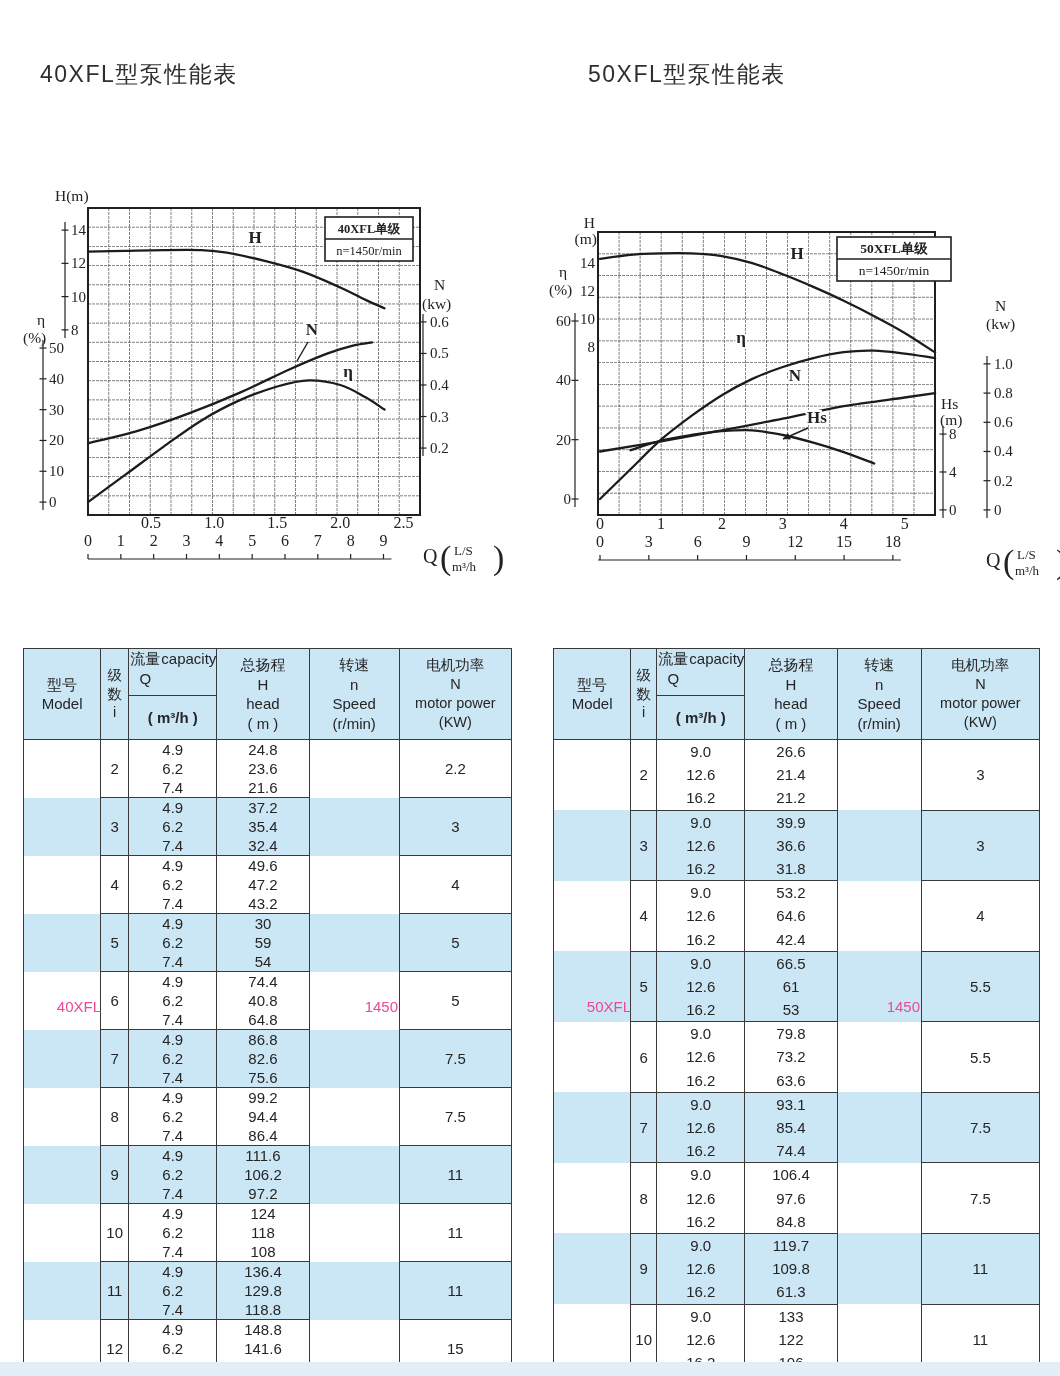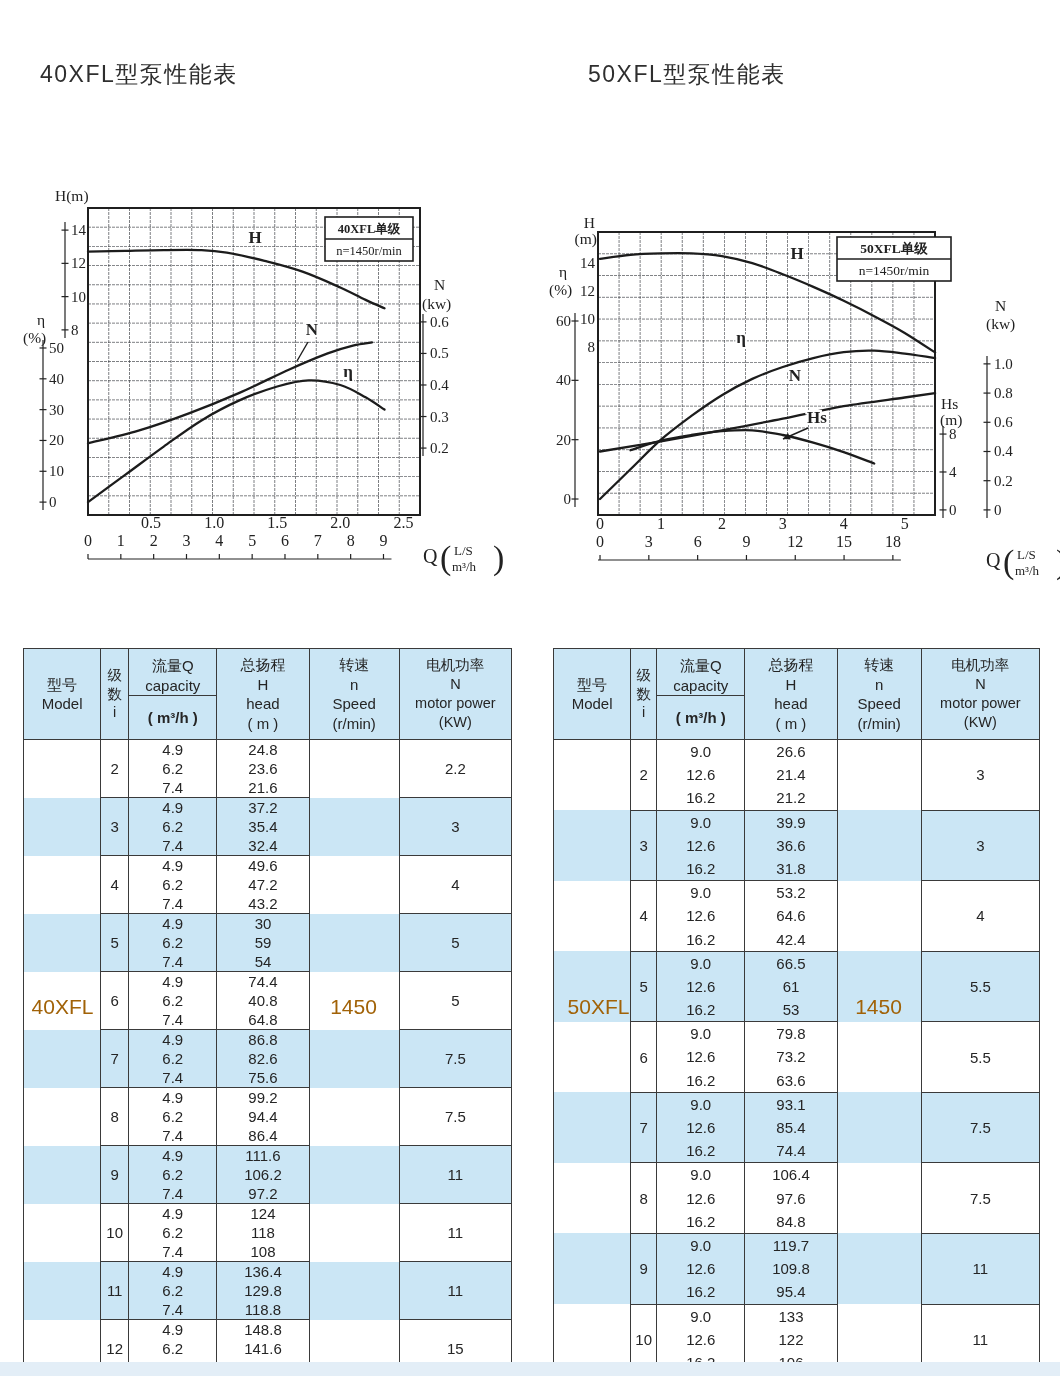--- a/index.html
+++ b/index.html
@@ -21,7 +21,7 @@
   table.perf td.nohb{border-top-style:none;border-bottom-style:none;}
   table.perf thead th{background:#cbe6f5;height:90px;vertical-align:middle;font-size:15px;line-height:1.3;}
   table.perf tr.band td{background:#cbe6f5;}
-  table.perf .cap-top{height:46px;display:flex;flex-direction:column;justify-content:flex-end;
+  table.perf .cap-top{height:46px;display:flex;justify-content:center;
         border-bottom:1.4px solid #3a3a3a;}
   table.perf .cap-bot{height:43px;line-height:43px;font-weight:bold;}
   .ln{height:19px;line-height:19px;font-size:15px;}

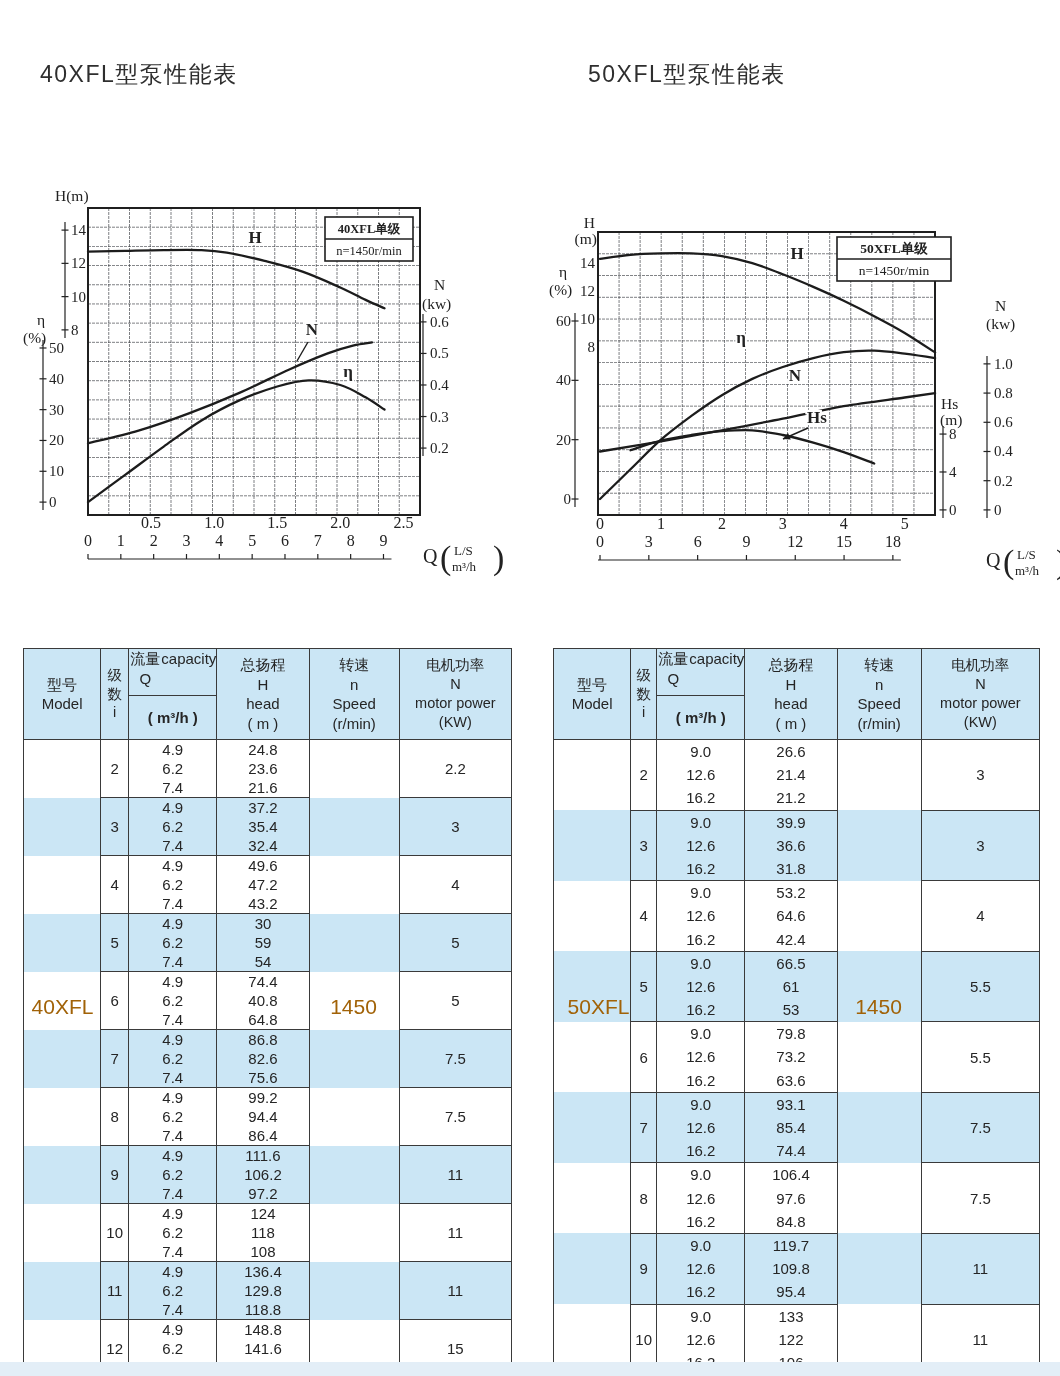--- a/index.html
+++ b/index.html
@@ -27,8 +27,8 @@
   .ln{height:19px;line-height:19px;font-size:15px;}
   .t1 .ln{height:23.2px;line-height:23.2px;}
   td.mid{vertical-align:middle;font-size:15px;}
-  .collabel{position:absolute;top:345px;height:28px;line-height:28px;text-align:center;
-        font-size:21px;color:#a16207;}
+  .collabel{position:absolute;top:345px;height:28px;line-height:28px;text-align:right;
+        font-size:15px;color:#ec4899;}
   .bottom-strip{position:absolute;left:0;top:1362px;width:1060px;height:14px;background:#e3eef7;}
 </style>
 </head>

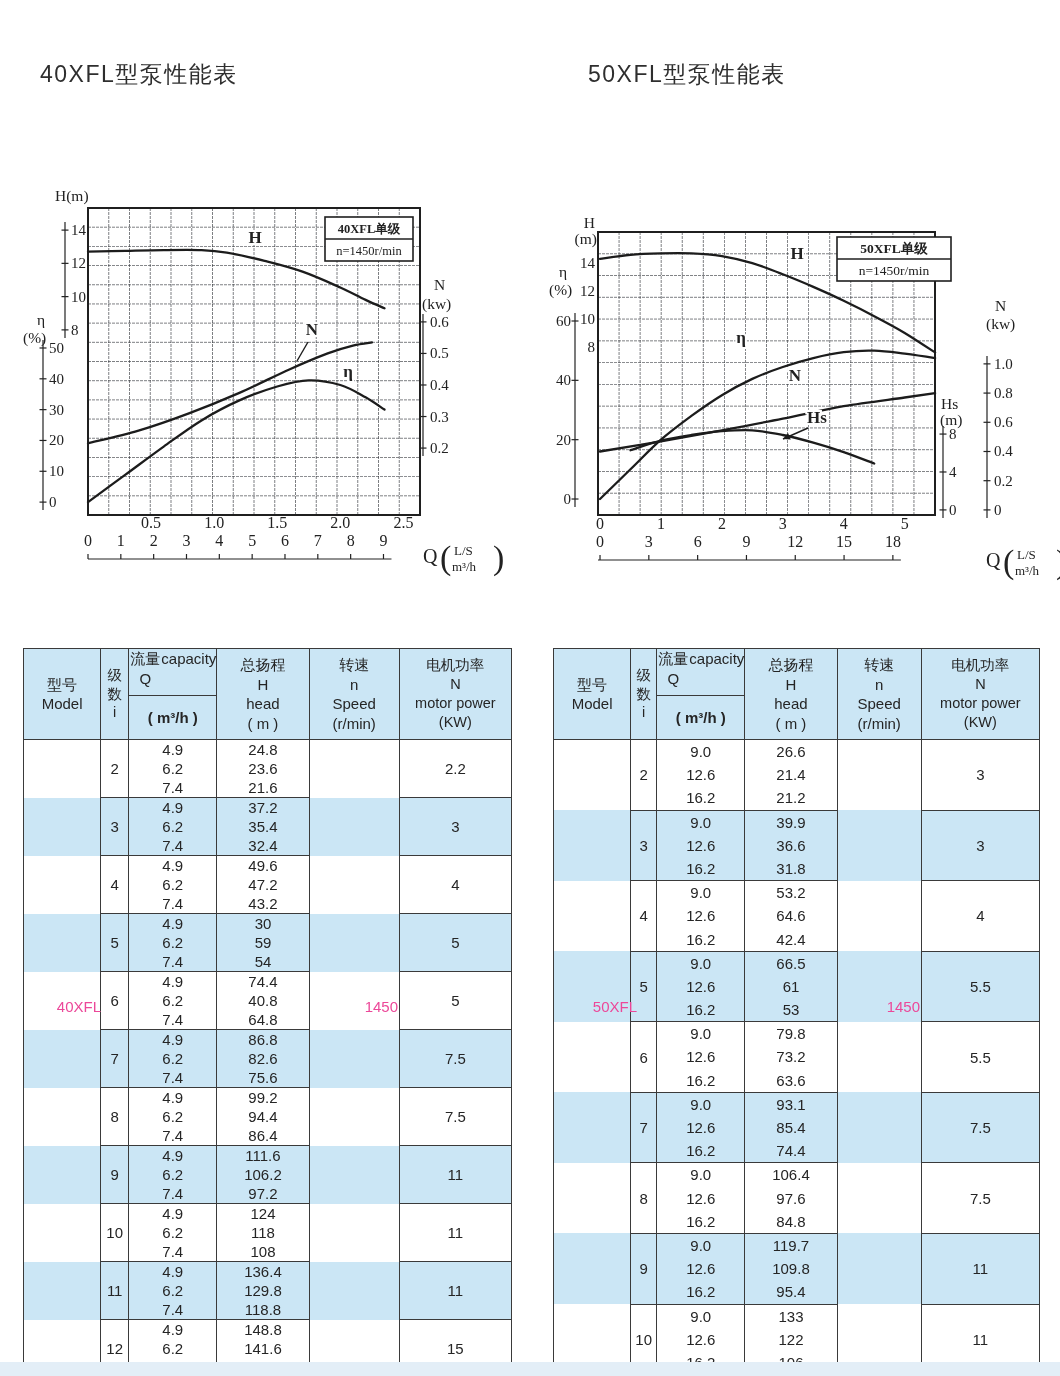--- a/index.html
+++ b/index.html
@@ -715,7 +715,7 @@
           </tr>
         </tbody>
       </table>
-      <div class="collabel" style="left:7px;width:77px">50XFL</div>
+      <div class="collabel" style="left:1px;width:77px">50XFL</div>
       <div class="collabel" style="left:284px;width:83px">1450</div>
     </div>
 

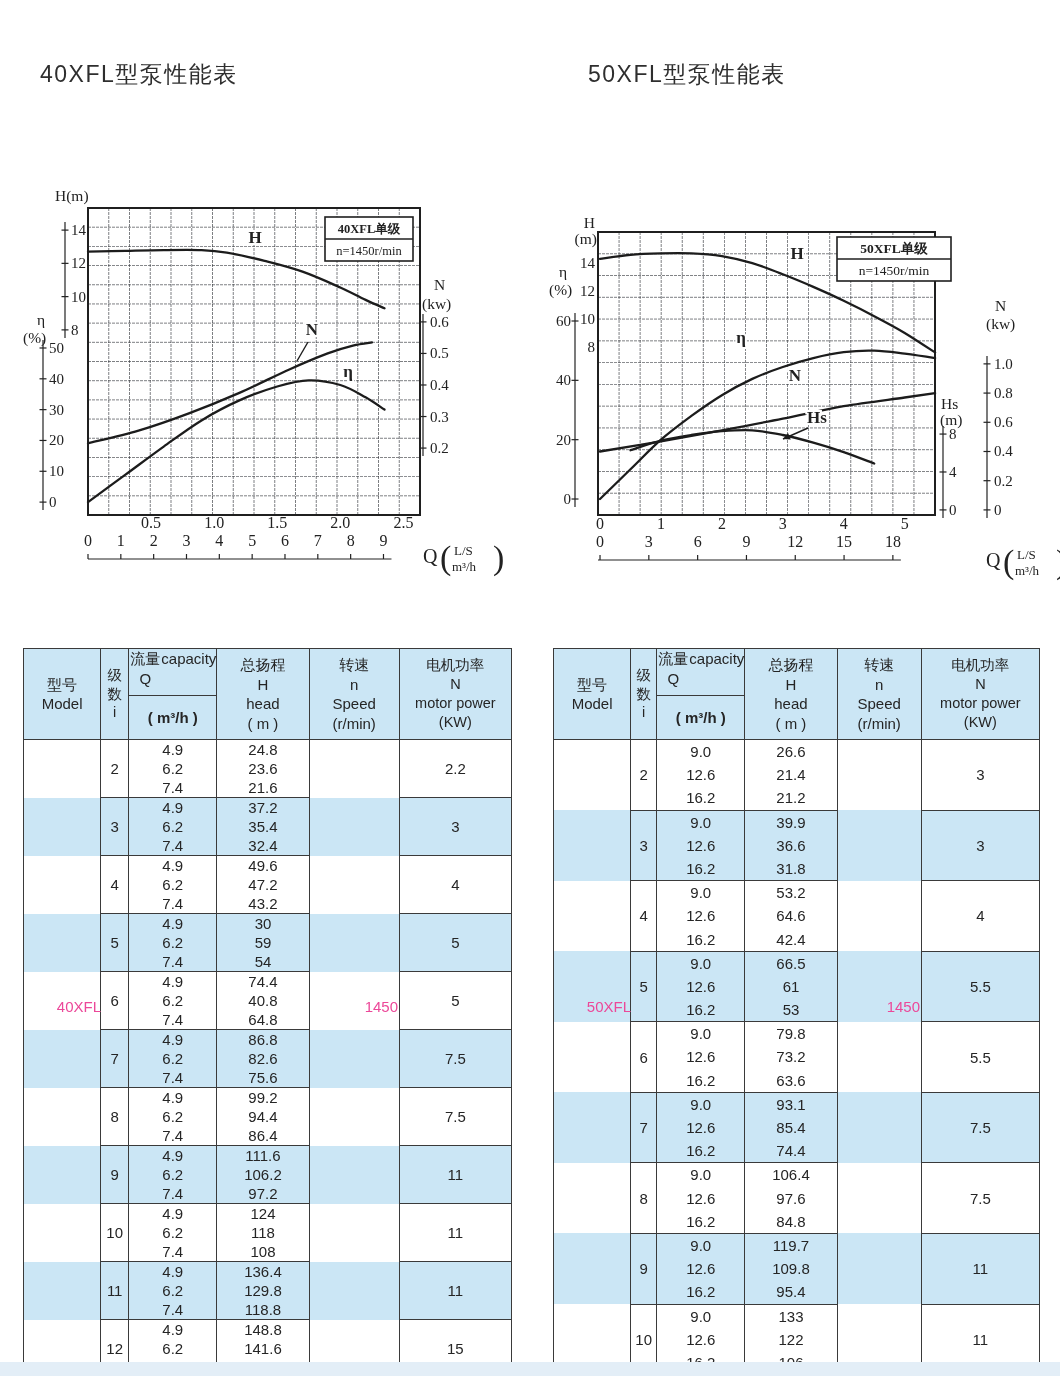--- a/index.html
+++ b/index.html
@@ -692,7 +692,7 @@
             <td>
               <div class="ln">119.7</div>
               <div class="ln">109.8</div>
-              <div class="ln">95.4</div>
+              <div class="ln">61.3</div>
             </td>
             <td class="nohb"></td>
             <td class="mid">11</td>

